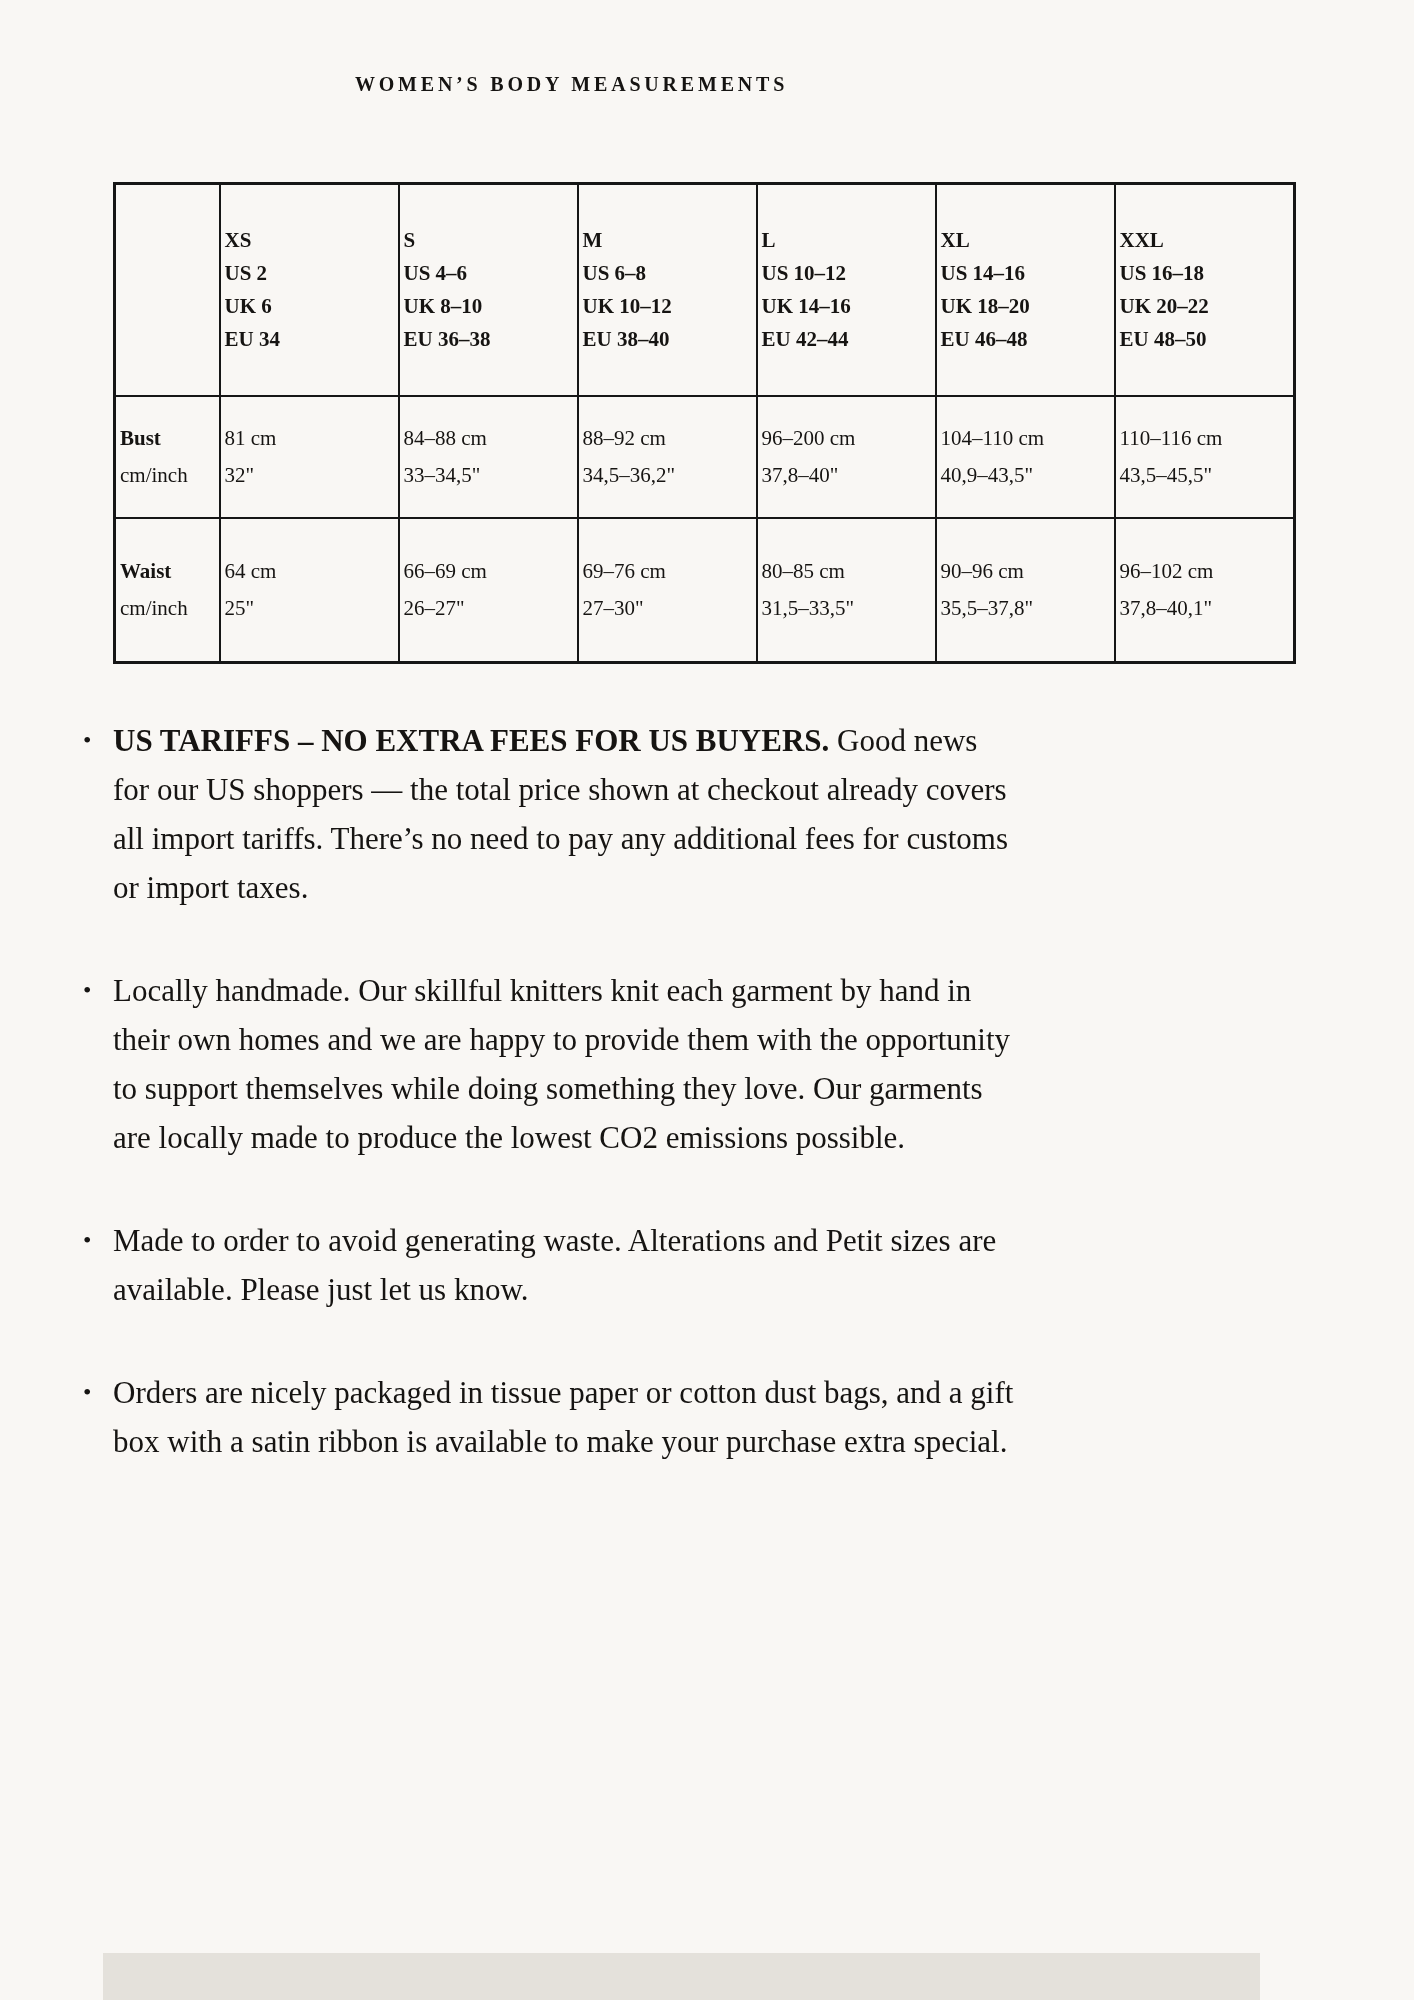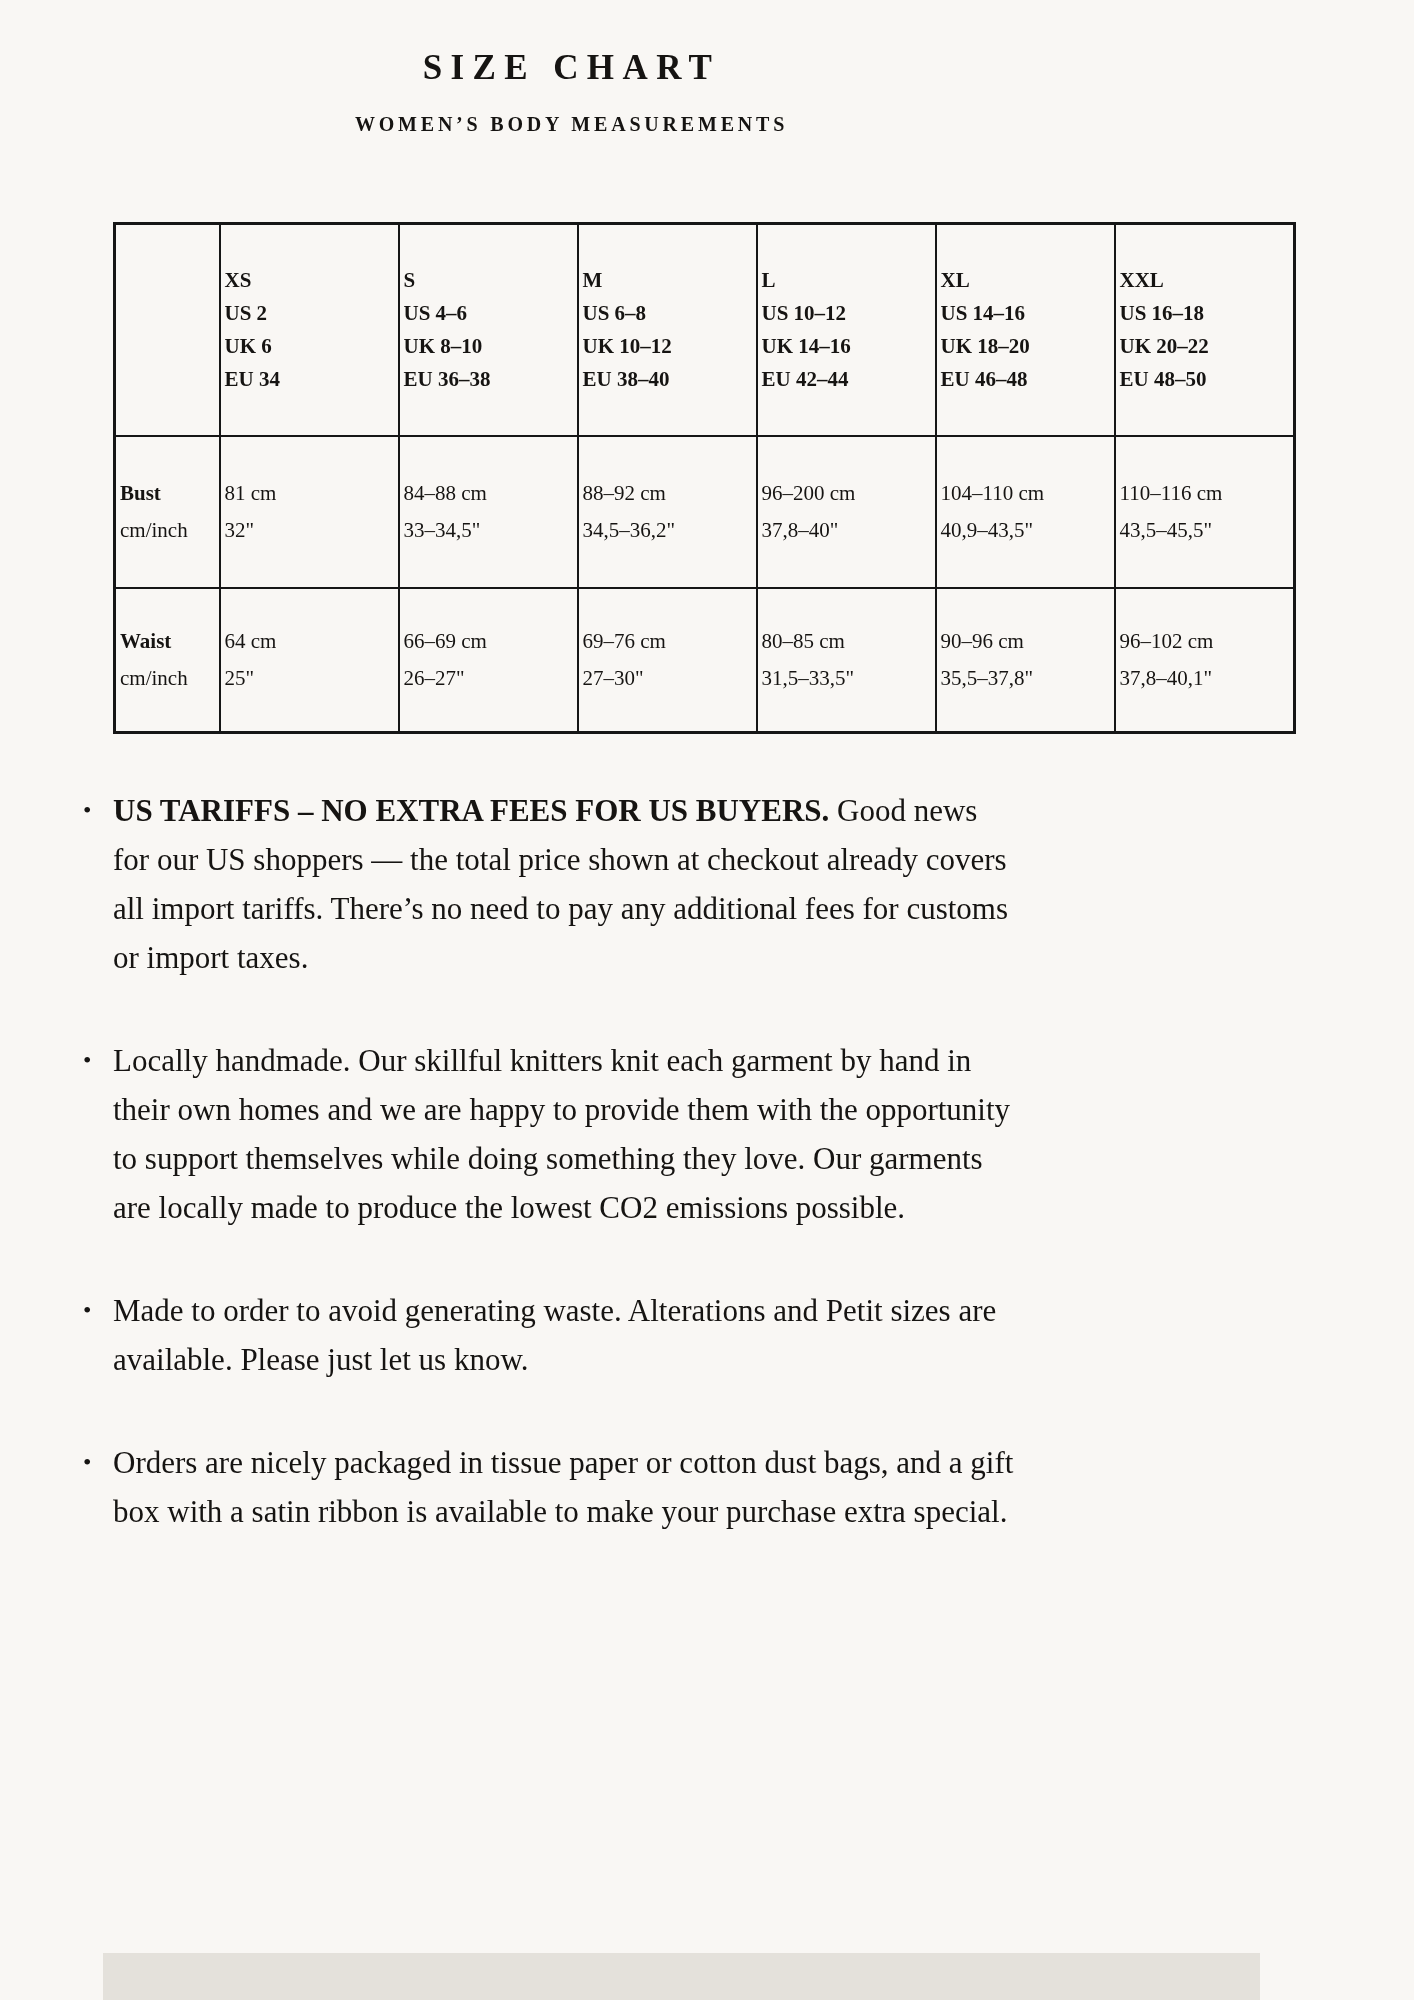--- a/index.html
+++ b/index.html
@@ -82,7 +82,6 @@
 <div class="doc">
 
   <div class="headings">
-    <h1 class="title">SIZE CHART</h1>
     <h2 class="subtitle">WOMEN’S BODY MEASUREMENTS</h2>
   </div>
 

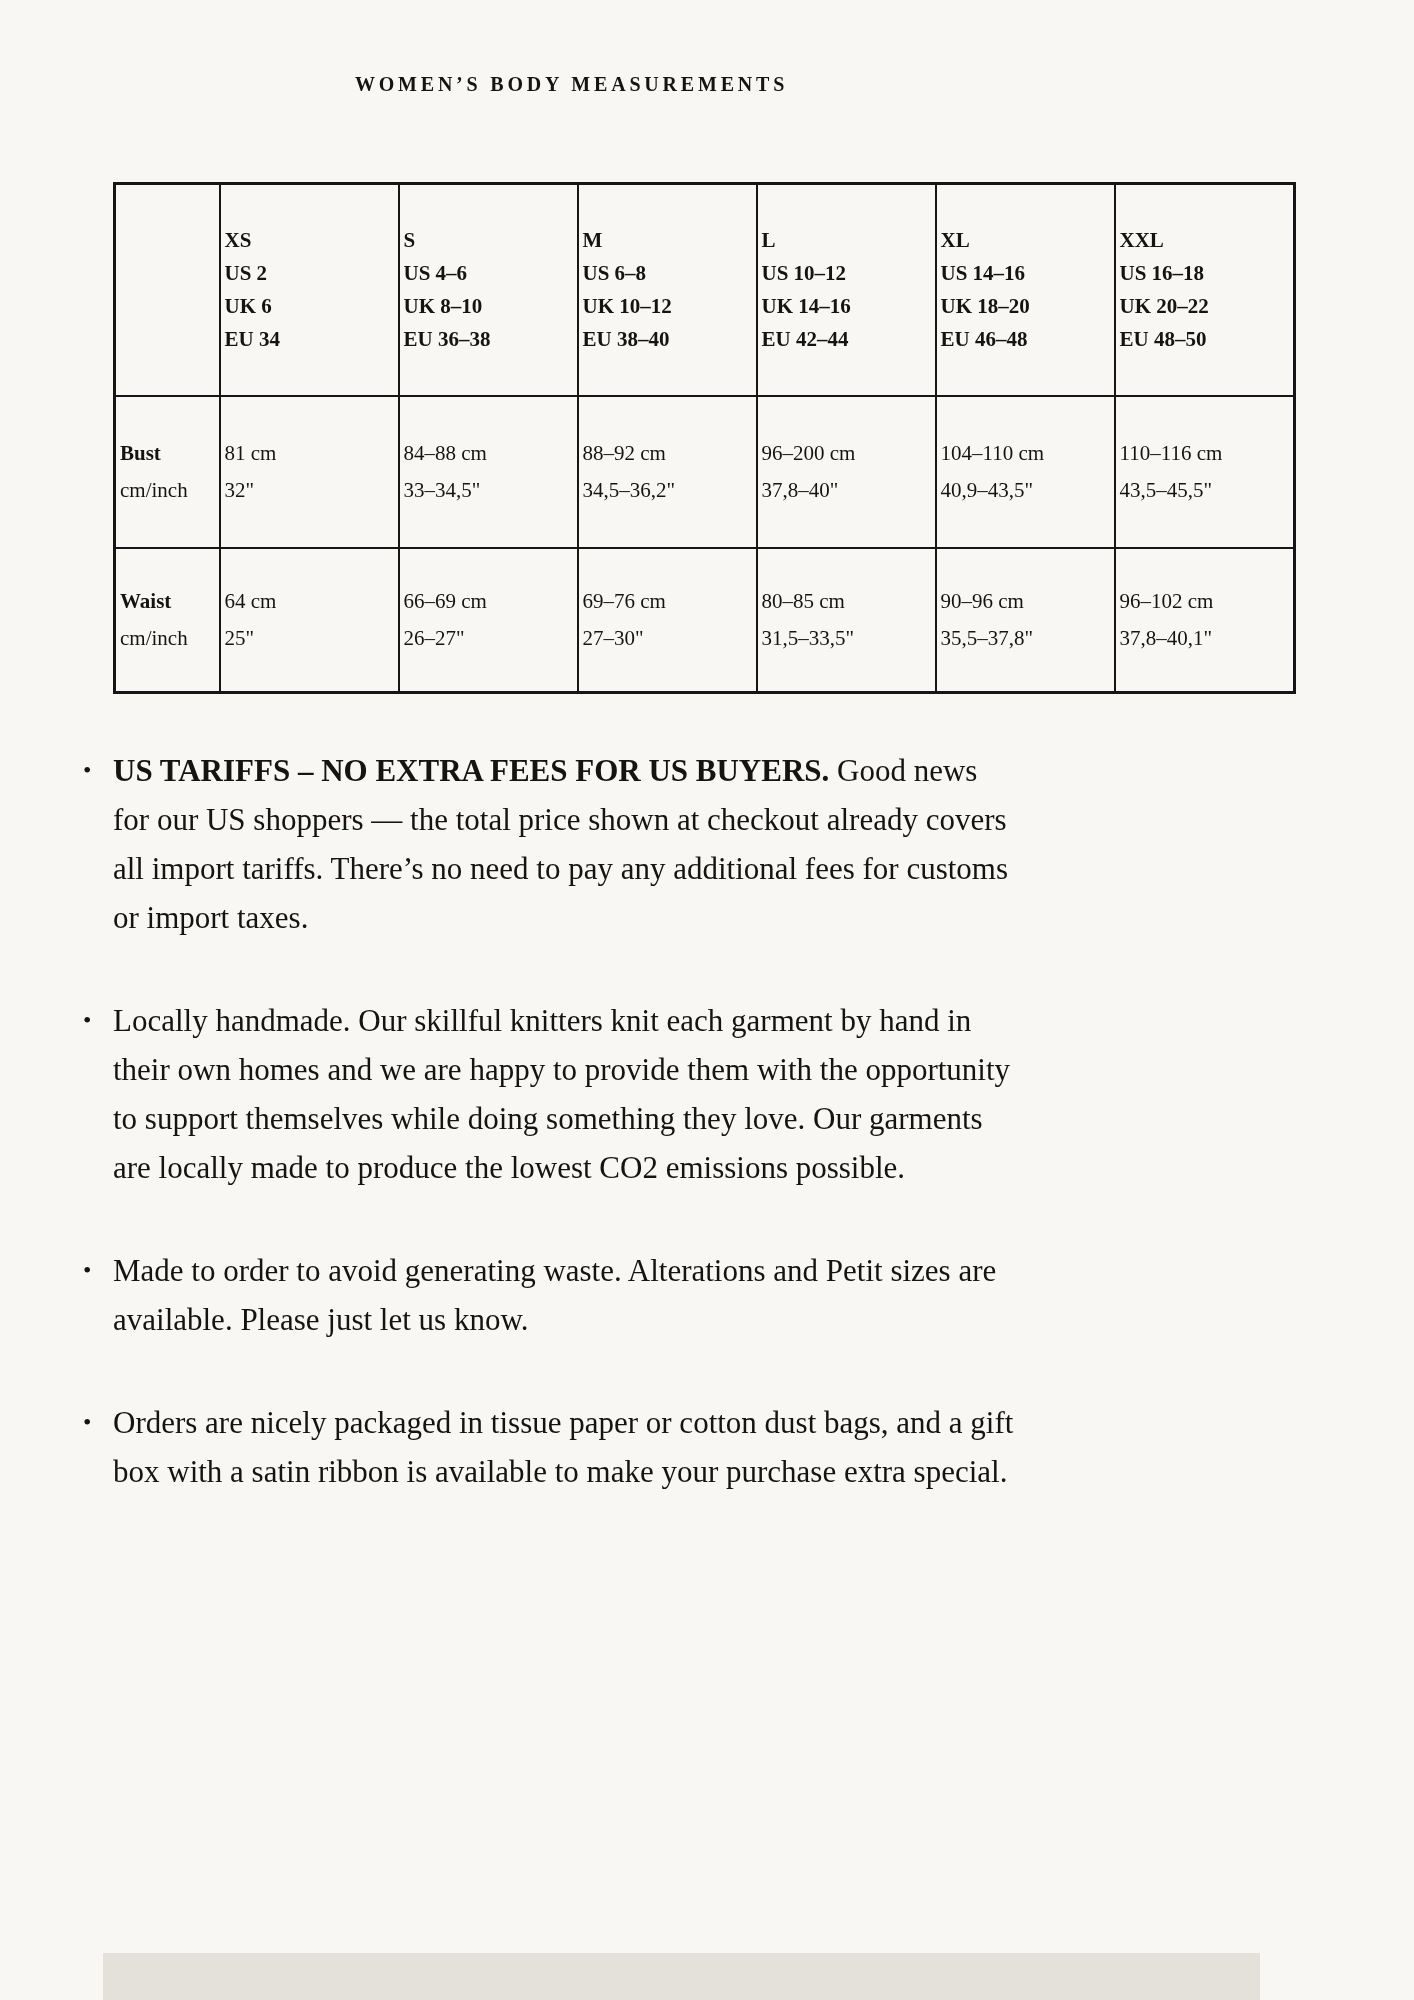--- a/index.html
+++ b/index.html
@@ -44,7 +44,7 @@
   }
   tr.head-row td { font-weight: bold; line-height: 33px; height: 212px; }
   tr.meas-row td { line-height: 37px; }
-  tr.bust-row td { height: 152px; }
+  tr.bust-row td { height: 122px; }
   tr.waist-row td { height: 145px; }
   td.rowlabel { font-weight: normal; }
   td.rowlabel .lbl { font-weight: bold; }

